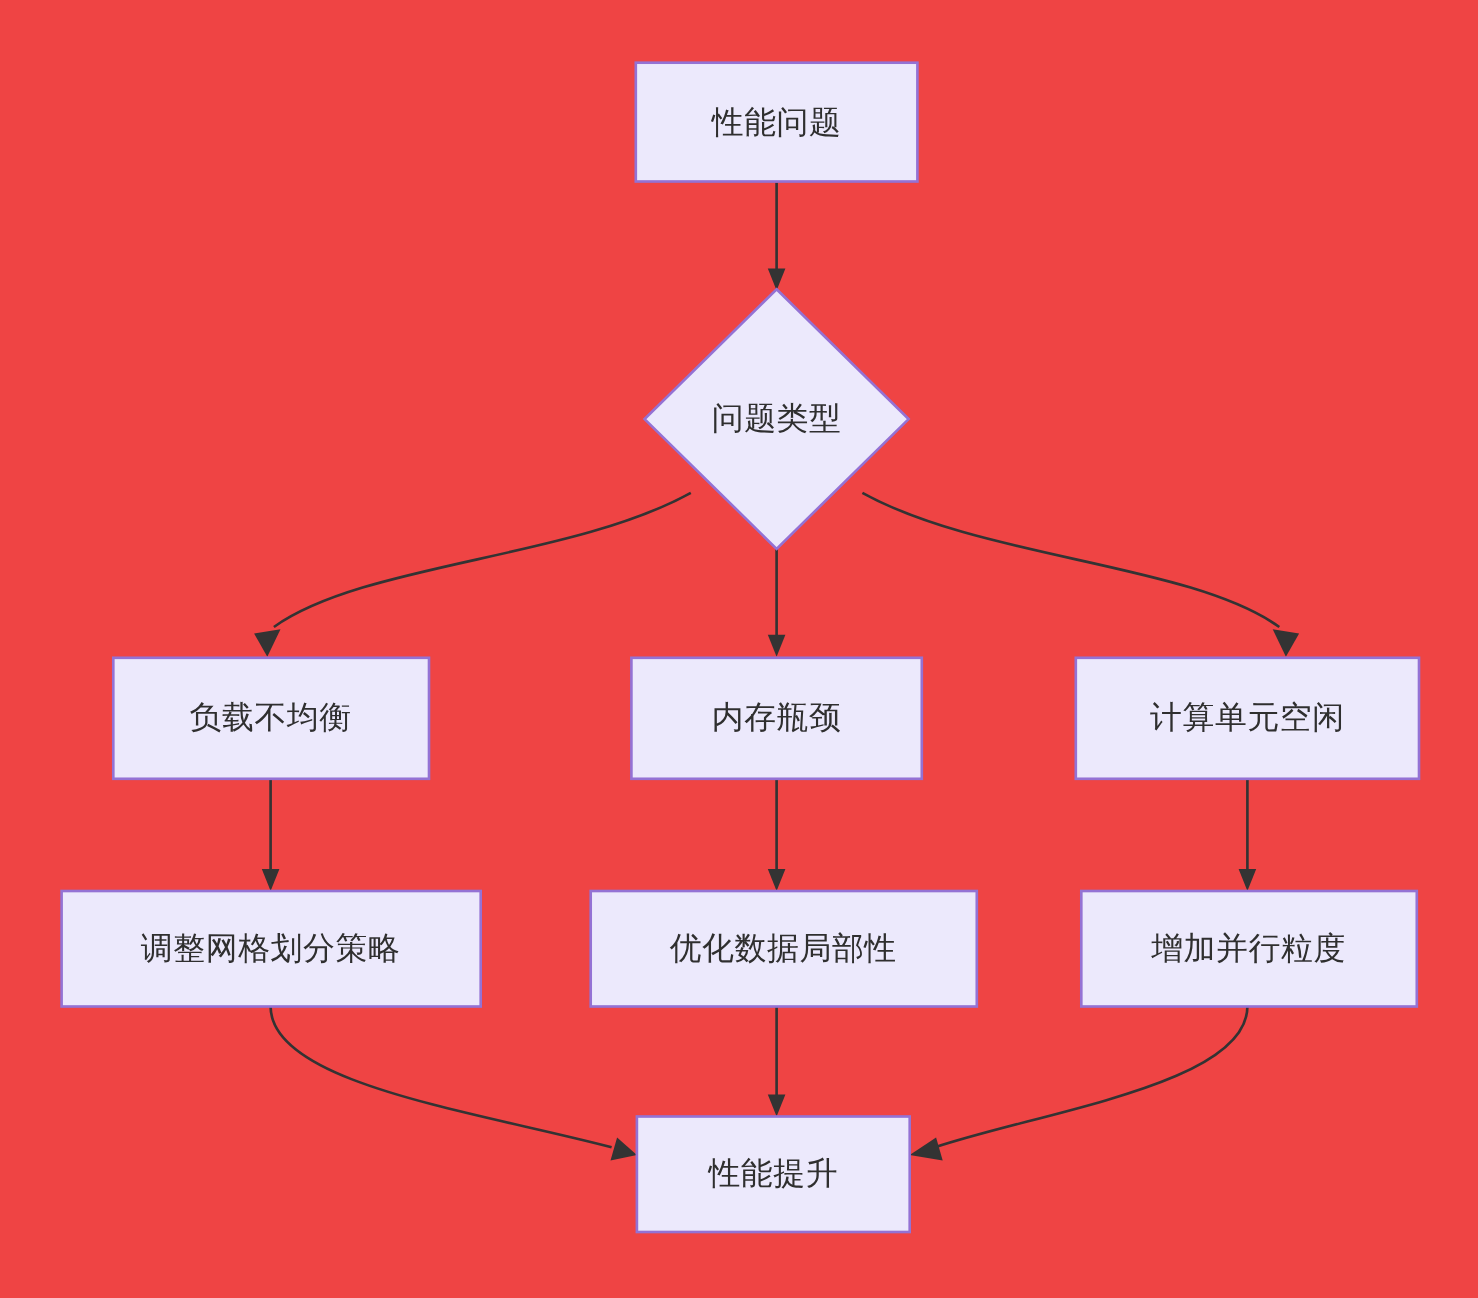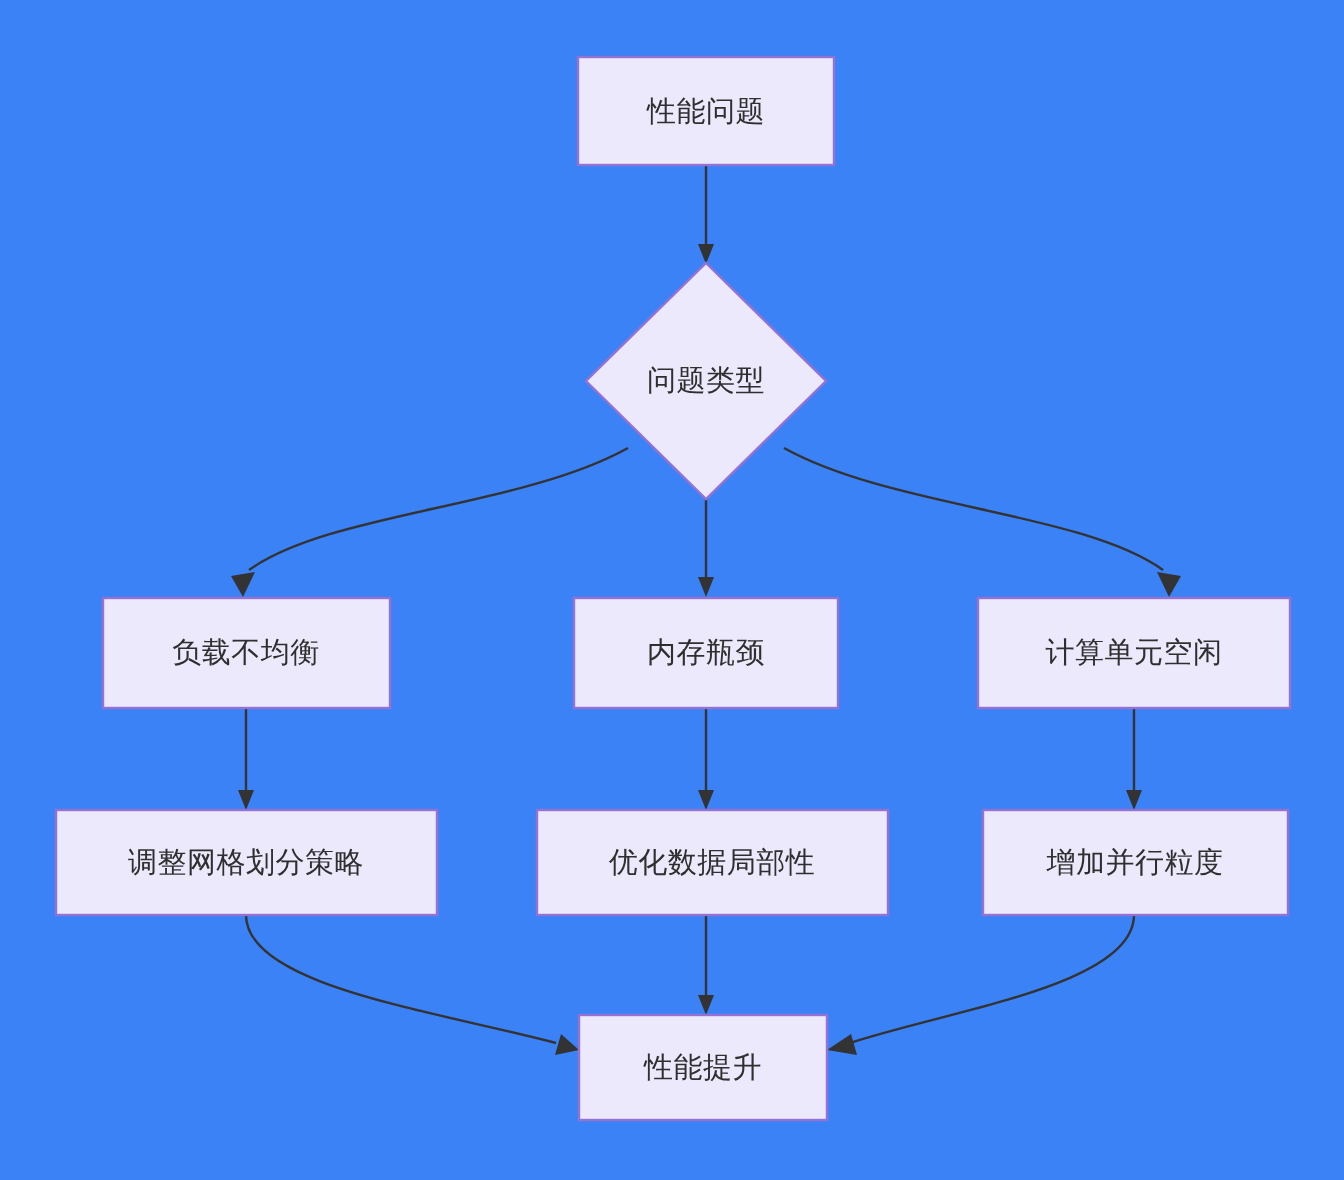--- a/index.html
+++ b/index.html
@@ -17,7 +17,7 @@
     position: relative;
     width: 1344px;
     height: 1180px;
-    background: #3b82f6;
+    background: #ef4444;
     text-decoration: underline;
   }
   svg.diagram {

